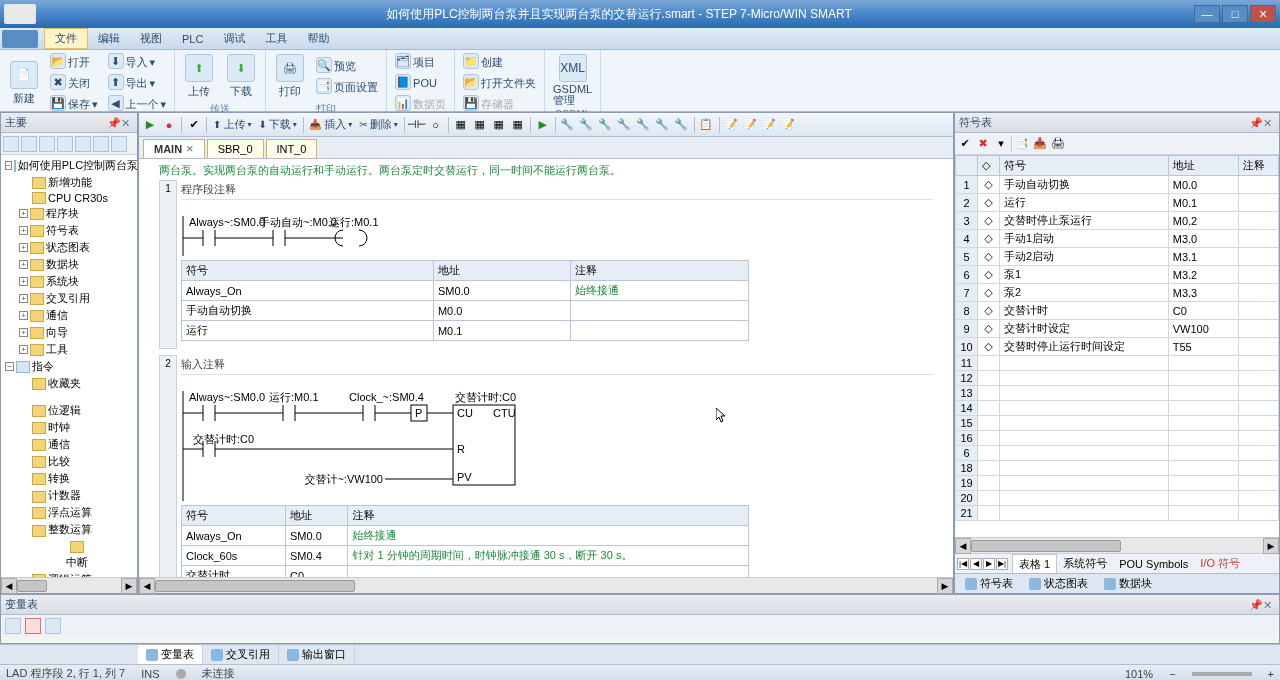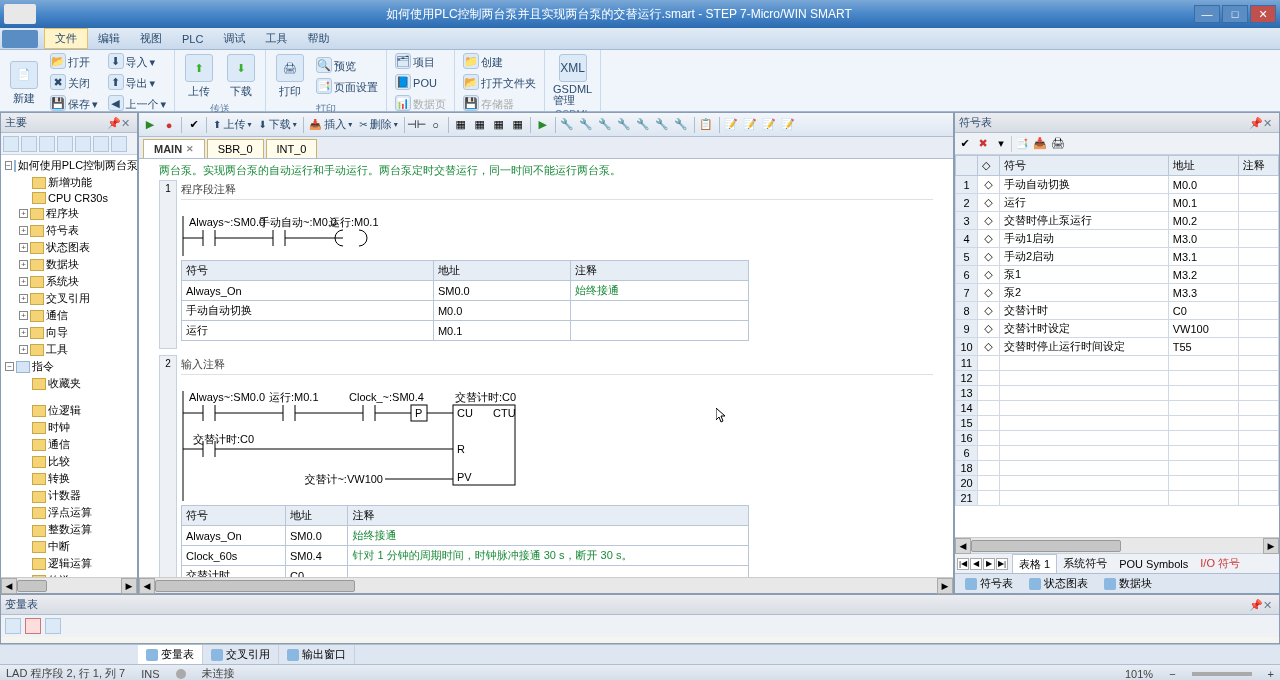--- a/index.html
+++ b/index.html
@@ -727,6 +727,13 @@
               <td></td>
             </tr>
             <tr>
+              <td class="rownum">19</td>
+              <td class="ico"></td>
+              <td></td>
+              <td></td>
+              <td></td>
+            </tr>
+            <tr>
               <td class="rownum">20</td>
               <td class="ico"></td>
               <td></td>

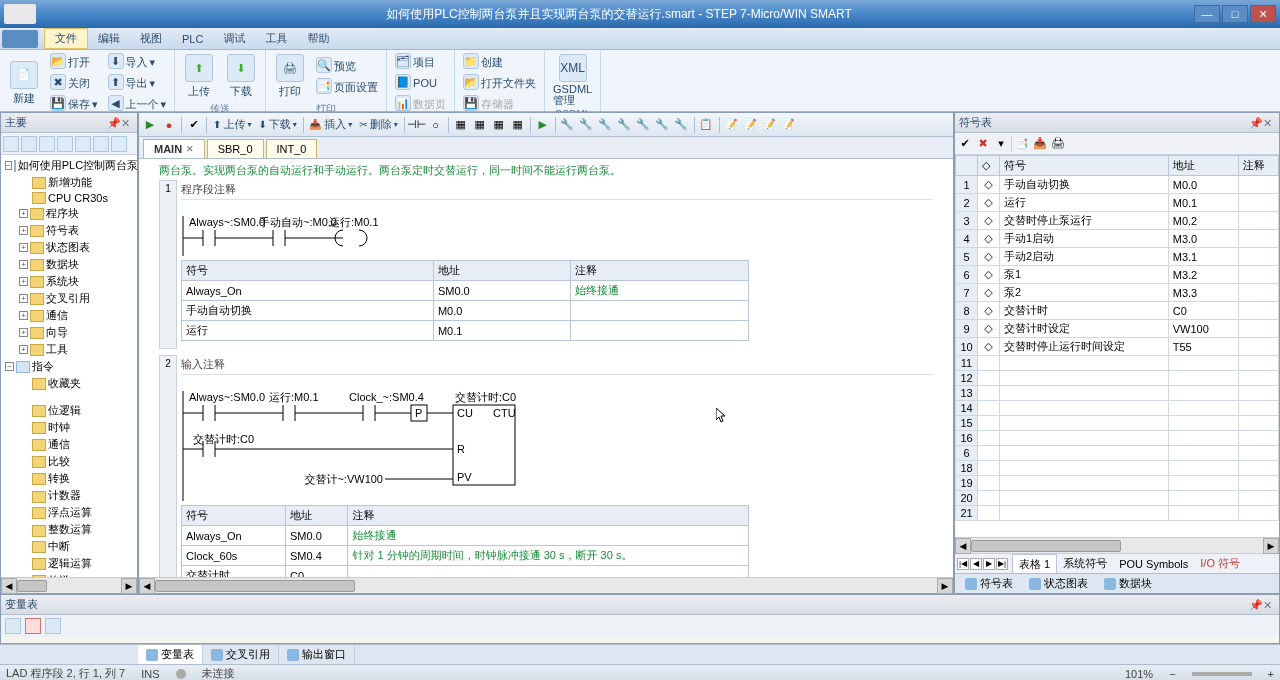--- a/index.html
+++ b/index.html
@@ -372,7 +372,7 @@
           <span class="ico "></span>
           <span>整数运算</span>
         </div>
-        <div class="tree-item" style="padding-left: 16px;">
+        <div class="tree-item" style="padding-left: 16px; flex-direction: column;">
           <span style="width:11px;display:inline-block"></span>
           <span class="ico "></span>
           <span>中断</span>

